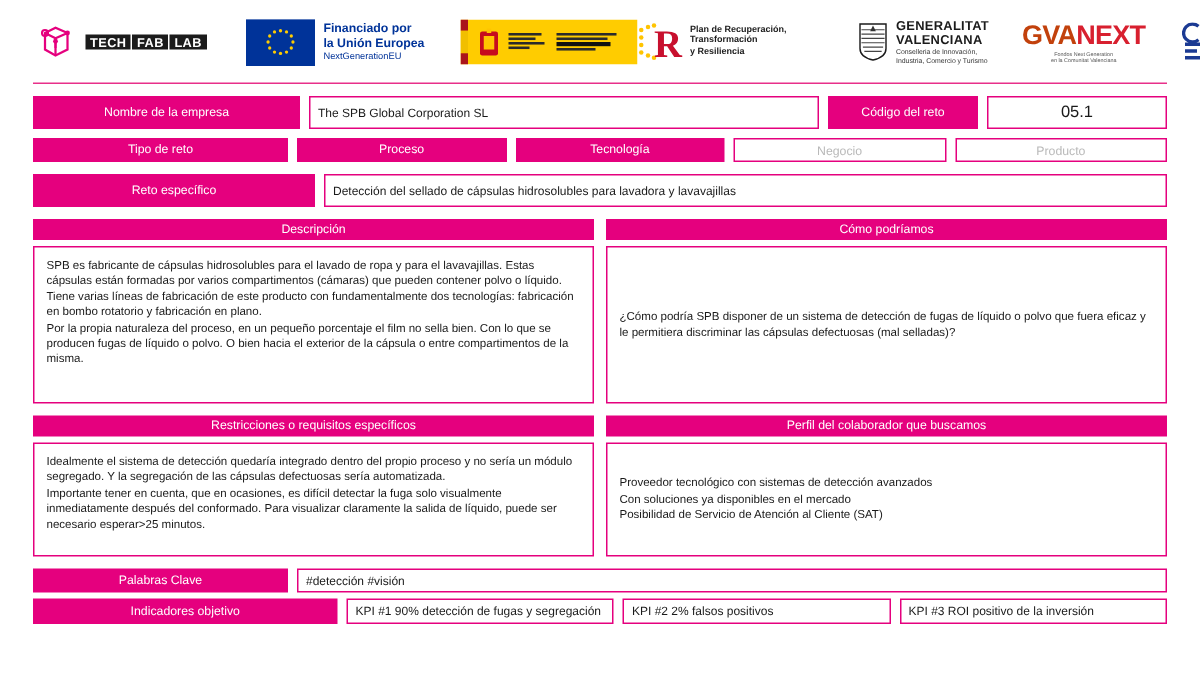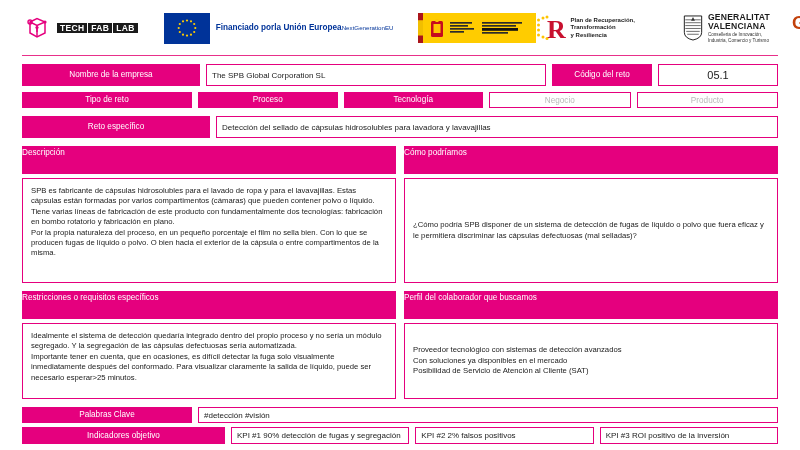--- a/index.html
+++ b/index.html
@@ -32,7 +32,7 @@
   .eu-flag {
     width: 46px; height: 31px; background:#003399; position:relative;
   }
-  .eu-txt { display:flex; flex-direction:row; }
+  .eu-txt { display:flex; flex-direction:column; }
   .eu-l1, .eu-l2 { font-size:8.2px; font-weight:bold; color:#003399; line-height:9.3px; }
   .eu-l3 { font-size:6.2px; color:#003399; line-height:8px; margin-top:1px; }
 

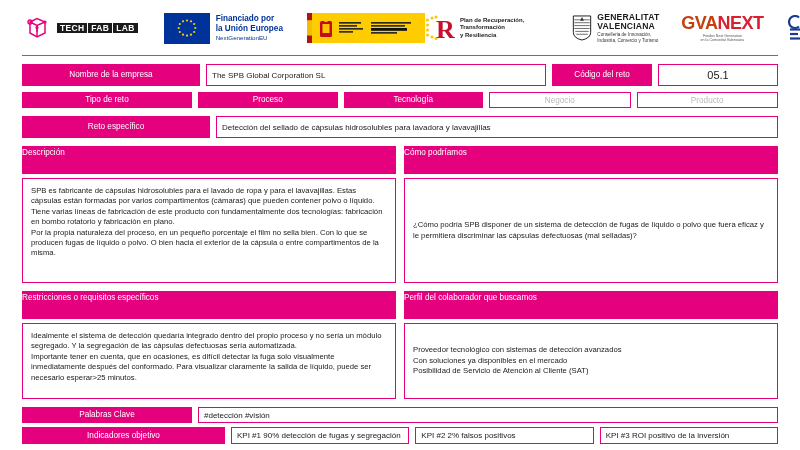--- a/index.html
+++ b/index.html
@@ -88,8 +88,8 @@
   }
 
   .section-head {
-    background:#E5007E; color:#ffffff; 
-    font-size:8.2px; line-height:14px; height:28px;
+    background:#E5007E; color:#ffffff; text-align:center;
+    font-size:8.2px; line-height:14px; height:14px;
   }
   .text-panel {
     border:1.1px solid #E5007E; background:#ffffff;

